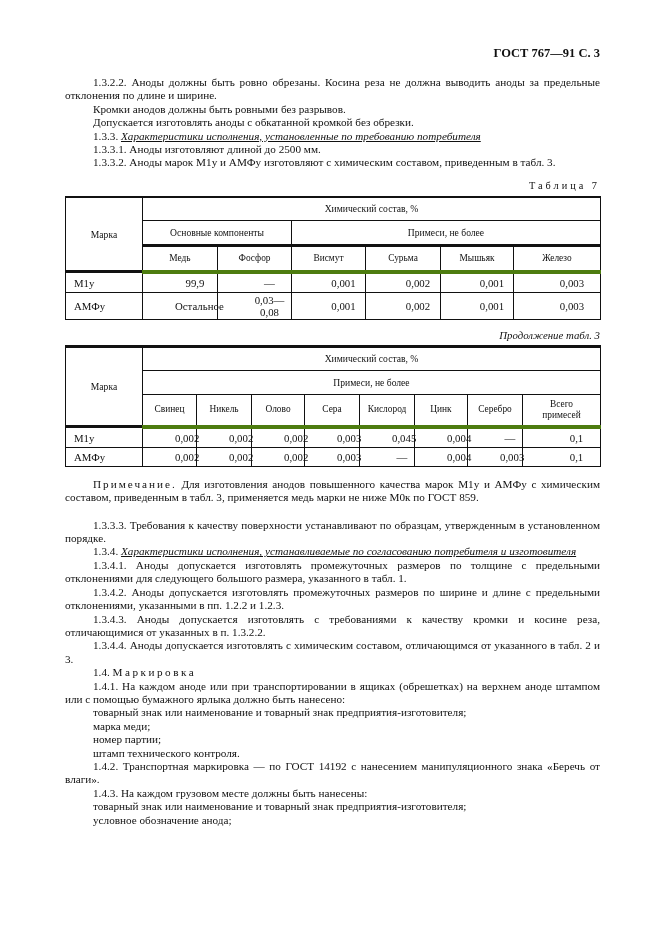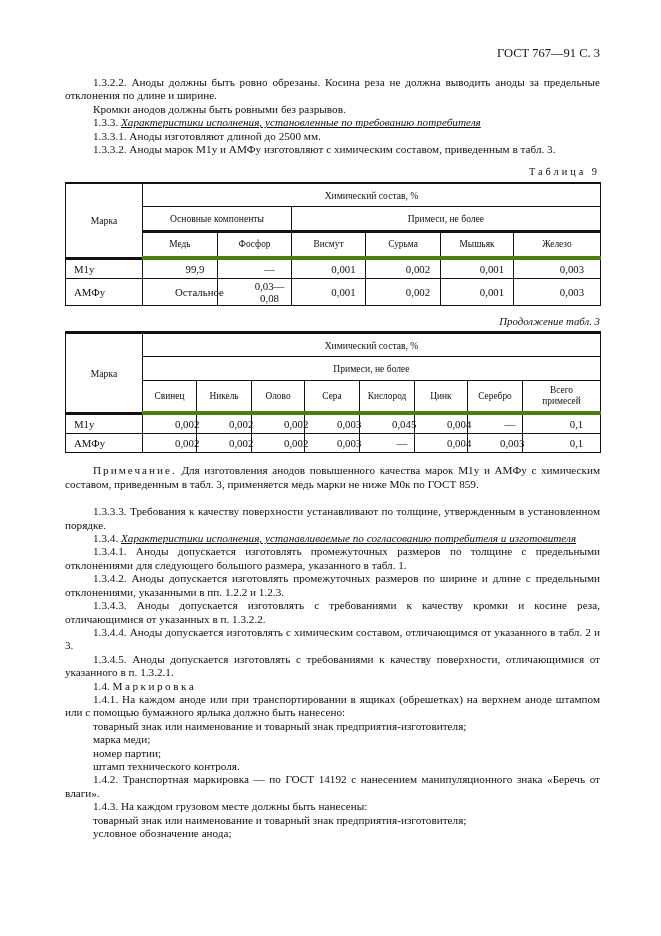--- a/index.html
+++ b/index.html
@@ -9,7 +9,7 @@
     box-sizing:border-box;padding:46px 61px 0 65px;position:relative;overflow:hidden;
   }
   .doc-header{
-    text-align:right;font-weight:normal;font-size:12.5px;line-height:14px;margin:0 0 16px 0;
+    text-align:right;font-weight:bold;font-size:12.5px;line-height:14px;margin:0 0 16px 0;
   }
   .para{
     font-size:11.2px;line-height:13.4px;text-align:justify;text-indent:28px;margin:0;

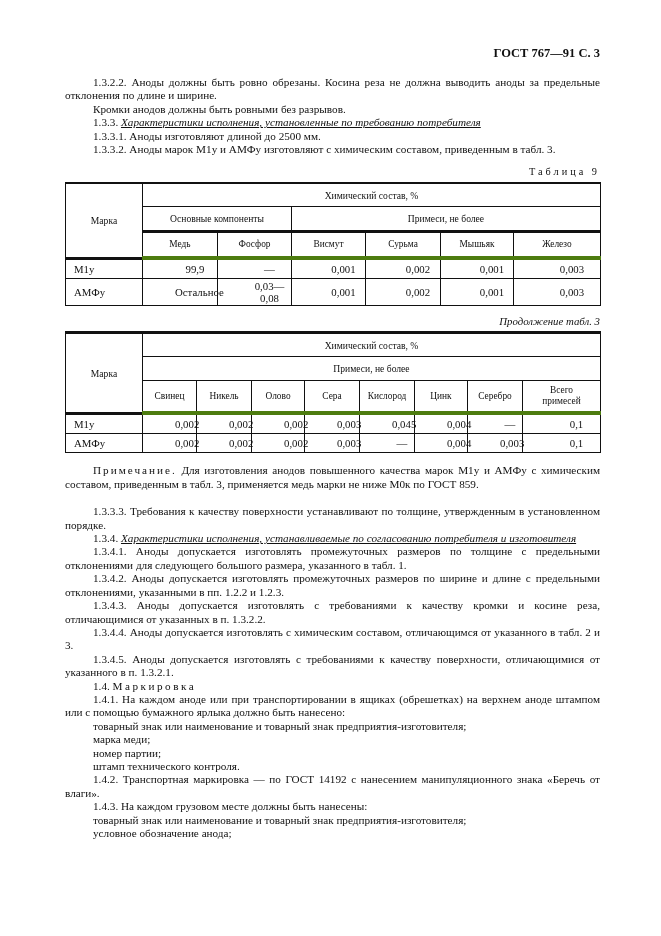--- a/index.html
+++ b/index.html
@@ -57,6 +57,7 @@
 
   <p class="para">1.3.2.2. Аноды должны быть ровно обрезаны. Косина реза не должна выводить аноды за предельные отклонения по длине и ширине.</p>
   <p class="para">Кромки анодов должны быть ровными без разрывов.</p>
+  <p class="para">Допускается изготовлять аноды с обкатанной кромкой без обрезки.</p>
   <p class="para"><span>1.3.3.</span> <span class="ital">Характеристики исполнения, установленные по требованию потребителя</span></p>
   <p class="para">1.3.3.1. Аноды изготовляют длиной до 2500 мм.</p>
   <p class="para">1.3.3.2. Аноды марок М1у и АМФу изготовляют с химическим составом, приведенным в табл. 3.</p>

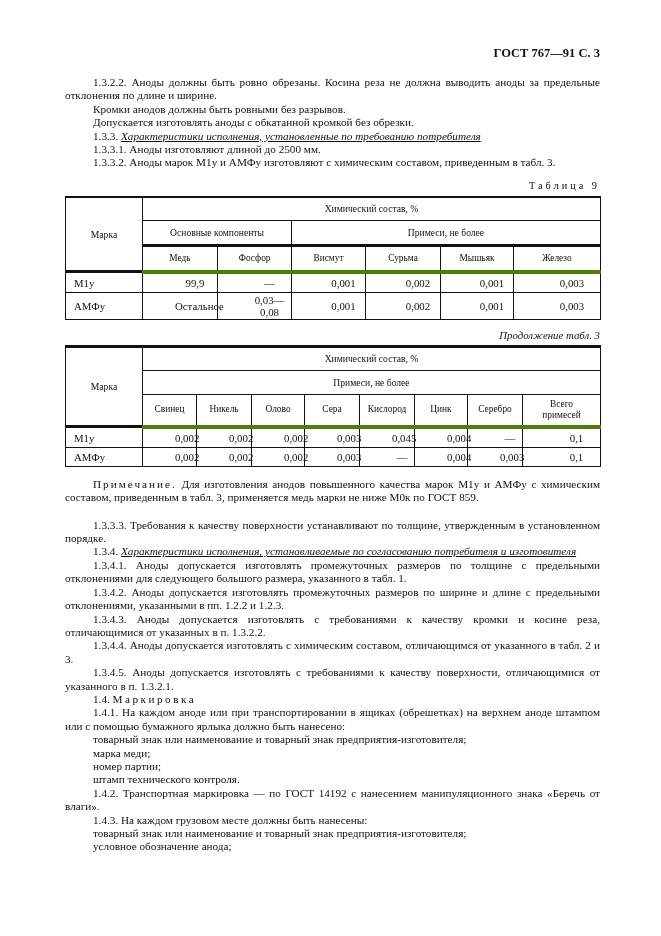--- a/index.html
+++ b/index.html
@@ -62,7 +62,7 @@
   <p class="para">1.3.3.1. Аноды изготовляют длиной до 2500 мм.</p>
   <p class="para">1.3.3.2. Аноды марок М1у и АМФу изготовляют с химическим составом, приведенным в табл. 3.</p>
 
-  <div class="tbl-label">Таблица 9</div>
+  <div class="tbl-label">Таблица 7</div>
 
   <table class="gost t1">
     <colgroup>

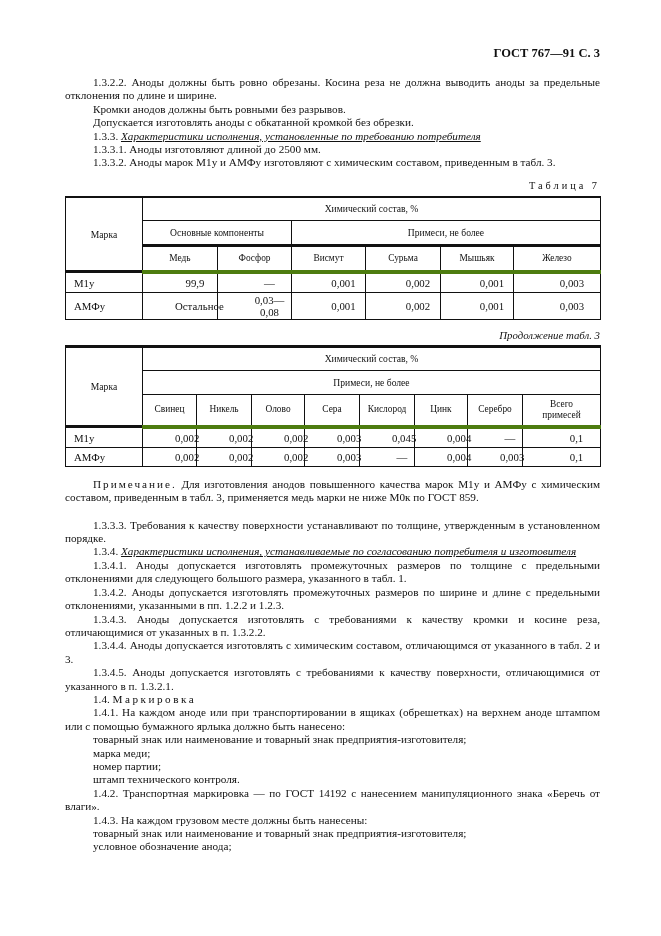--- a/index.html
+++ b/index.html
@@ -171,7 +171,7 @@
 
   <p class="note"><span class="note-label">Примечание.</span><span> Для изготовления анодов повышенного качества марок М1у и АМФу с химическим составом, приведенным в табл. 3, применяется медь марки не ниже М0к по ГОСТ 859.</span></p>
 
-  <p class="para mt14">1.3.3.3. Требования к качеству поверхности устанавливают по толщине, утвержденным в установленном порядке.</p>
+  <p class="para mt14">1.3.3.3. Требования к качеству поверхности устанавливают по образцам, утвержденным в установленном порядке.</p>
   <p class="para"><span>1.3.4.</span> <span class="ital">Характеристики исполнения, устанавливаемые по согласованию потребителя и изготовителя</span></p>
   <p class="para">1.3.4.1. Аноды допускается изготовлять промежуточных размеров по толщине с предельными отклонениями для следующего большого размера, указанного в табл. 1.</p>
   <p class="para">1.3.4.2. Аноды допускается изготовлять промежуточных размеров по ширине и длине с предельными отклонениями, указанными в пп. 1.2.2 и 1.2.3.</p>

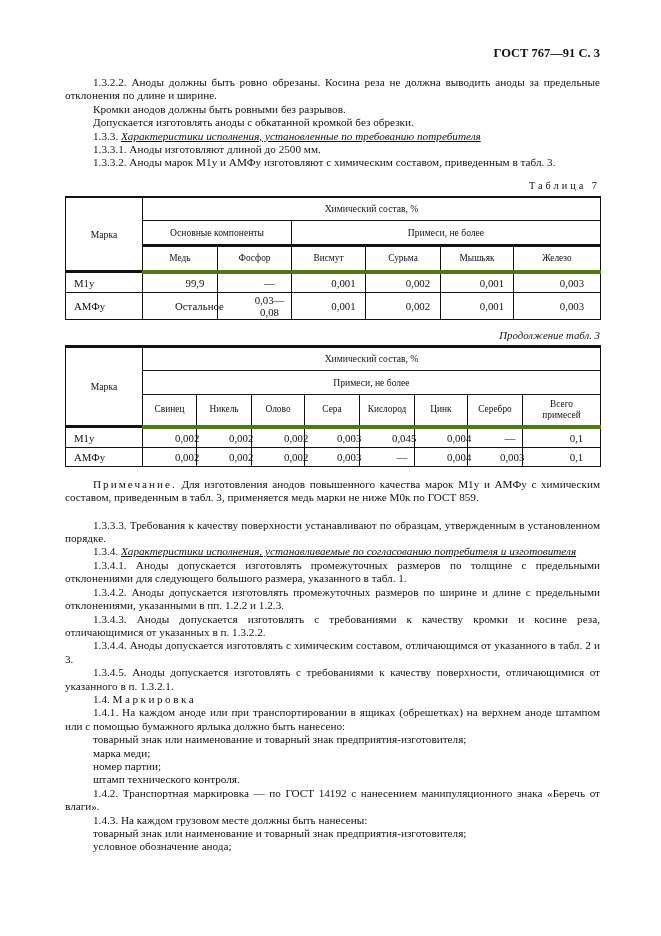--- a/index.html
+++ b/index.html
@@ -177,7 +177,6 @@
   <p class="para">1.3.4.2. Аноды допускается изготовлять промежуточных размеров по ширине и длине с предельными отклонениями, указанными в пп. 1.2.2 и 1.2.3.</p>
   <p class="para">1.3.4.3. Аноды допускается изготовлять с требованиями к качеству кромки и косине реза, отличающимися от указанных в п. 1.3.2.2.</p>
   <p class="para">1.3.4.4. Аноды допускается изготовлять с химическим составом, отличающимся от указанного в табл. 2 и 3.</p>
-  <p class="para">1.3.4.5. Аноды допускается изготовлять с требованиями к качеству поверхности, отличающимися от указанного в п. 1.3.2.1.</p>
   <p class="para"><span>1.4.</span> <span class="spaced">Маркировка</span></p>
   <p class="para">1.4.1. На каждом аноде или при транспортировании в ящиках (обрешетках) на верхнем аноде штампом или с помощью бумажного ярлыка должно быть нанесено:</p>
   <p class="para hangy">товарный знак или наименование и товарный знак предприятия-изготовителя;</p>

